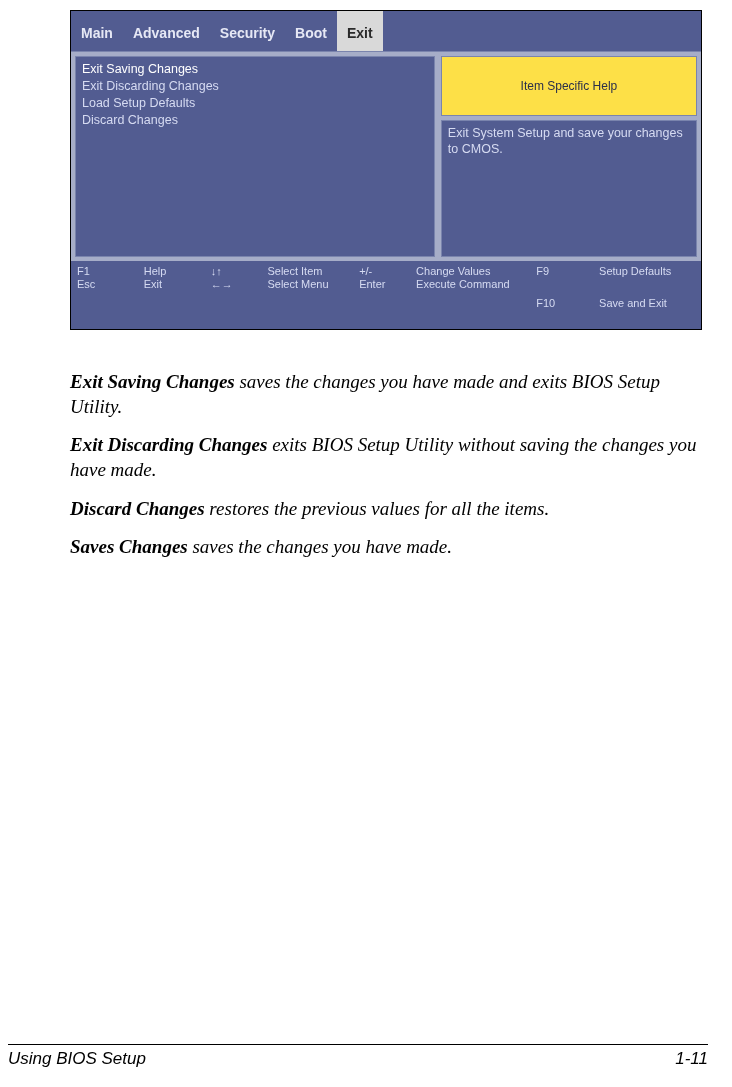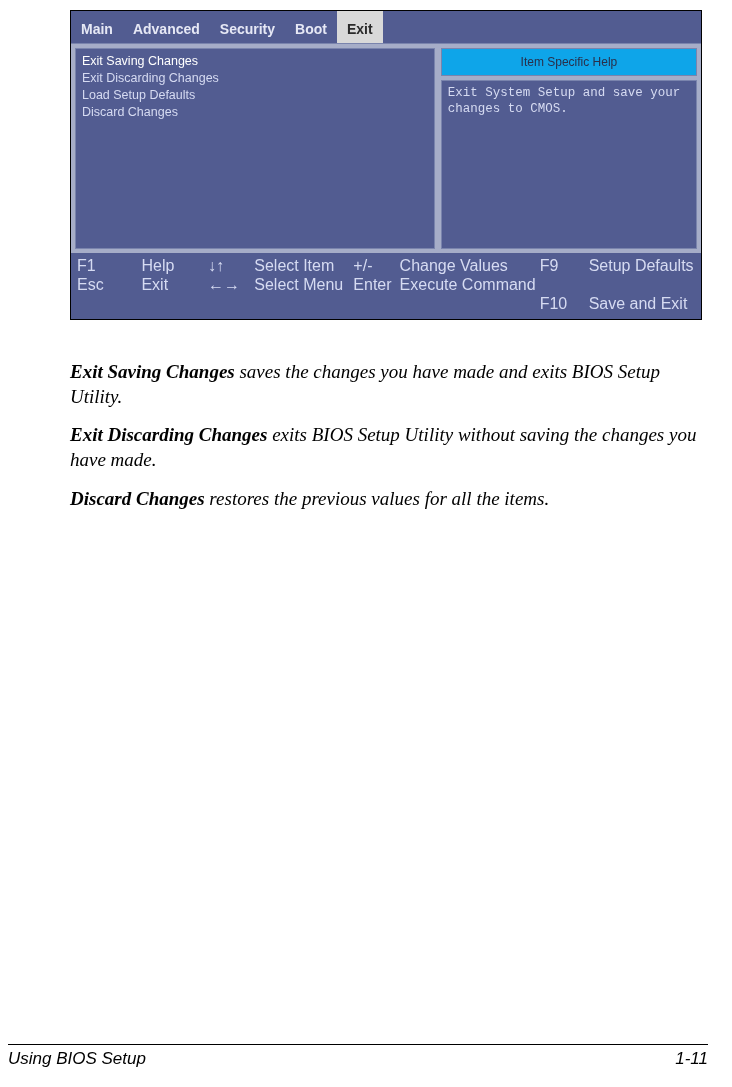--- a/index.html
+++ b/index.html
@@ -40,7 +40,7 @@
     .bios-tabs {
       display: flex;
       background: #525c91;
-      height: 32px;
+      height: 40px;
       align-items: stretch;
     }
     .bios-tab {

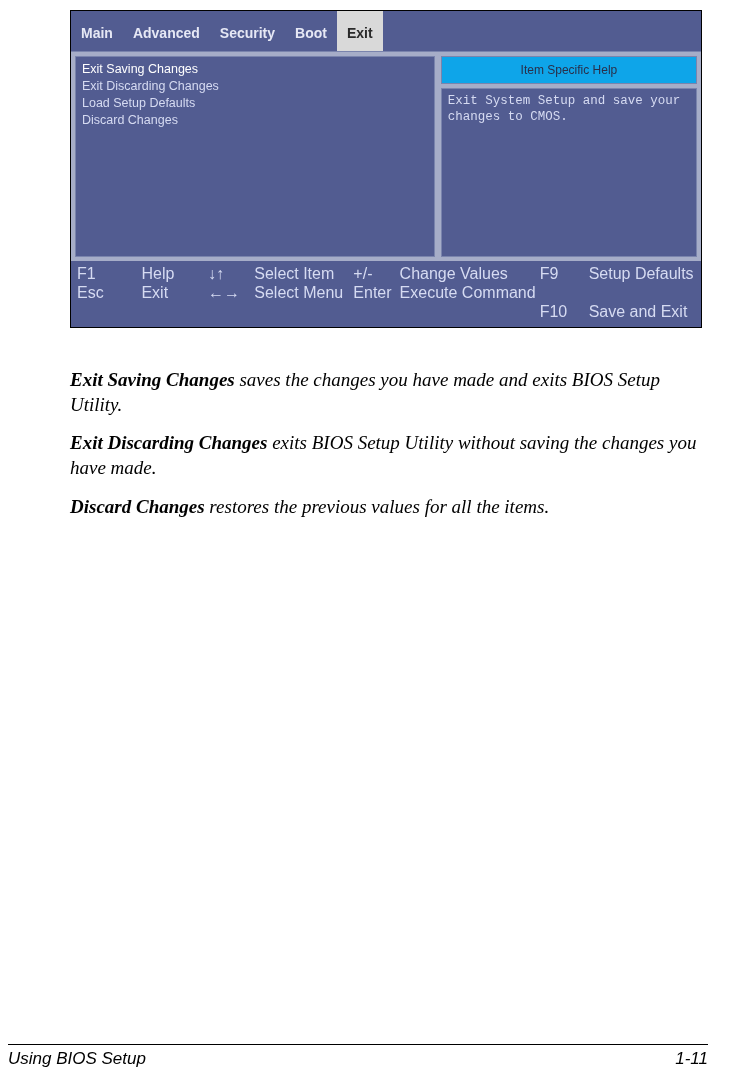--- a/index.html
+++ b/index.html
@@ -81,12 +81,12 @@
       margin: 4px 4px 4px 3px;
     }
     .bios-help-title {
-      background: #0ea5e9;
+      background: #fde047;
       color: #2a2f4a;
       font-size: 12px;
       text-align: center;
       border: 1px solid #7a84ad;
-      padding: 6px 4px;
+      padding: 22px 4px;
       margin-bottom: 4px;
     }
     .bios-help-body {

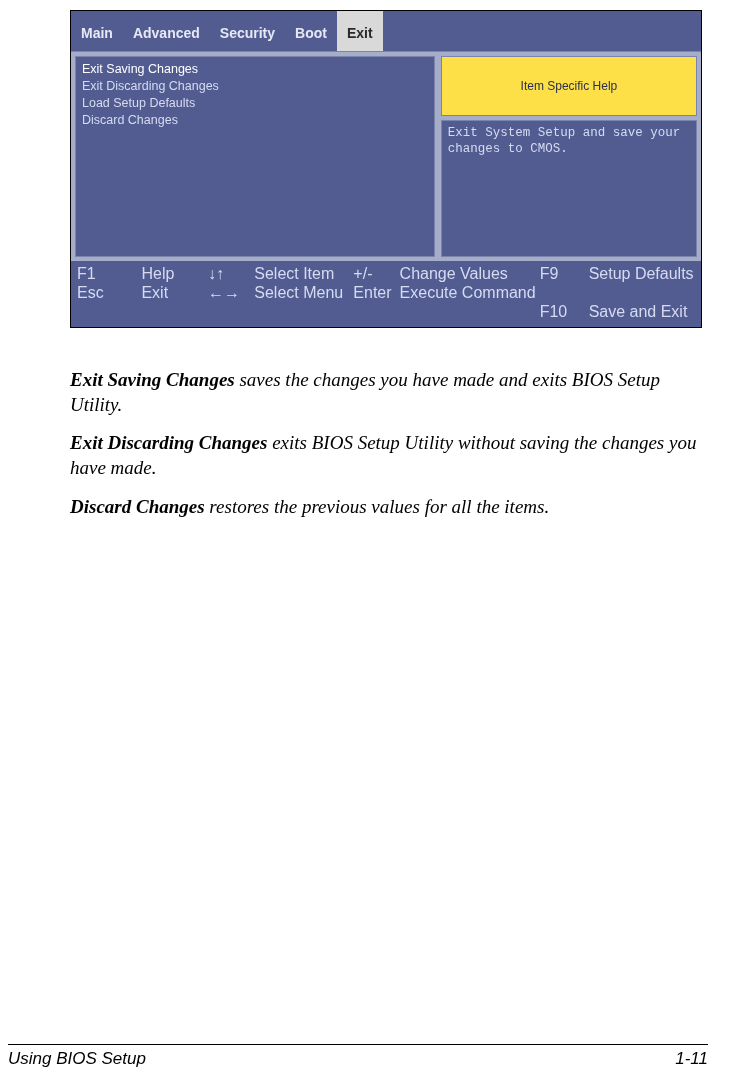--- a/index.html
+++ b/index.html
@@ -97,7 +97,6 @@
       font-size: 12.5px;
       padding: 4px 6px;
       line-height: 1.3;
-      font-family: Liberation Mono, monospace;
     }
     .bios-footer {
       background: #525c91;

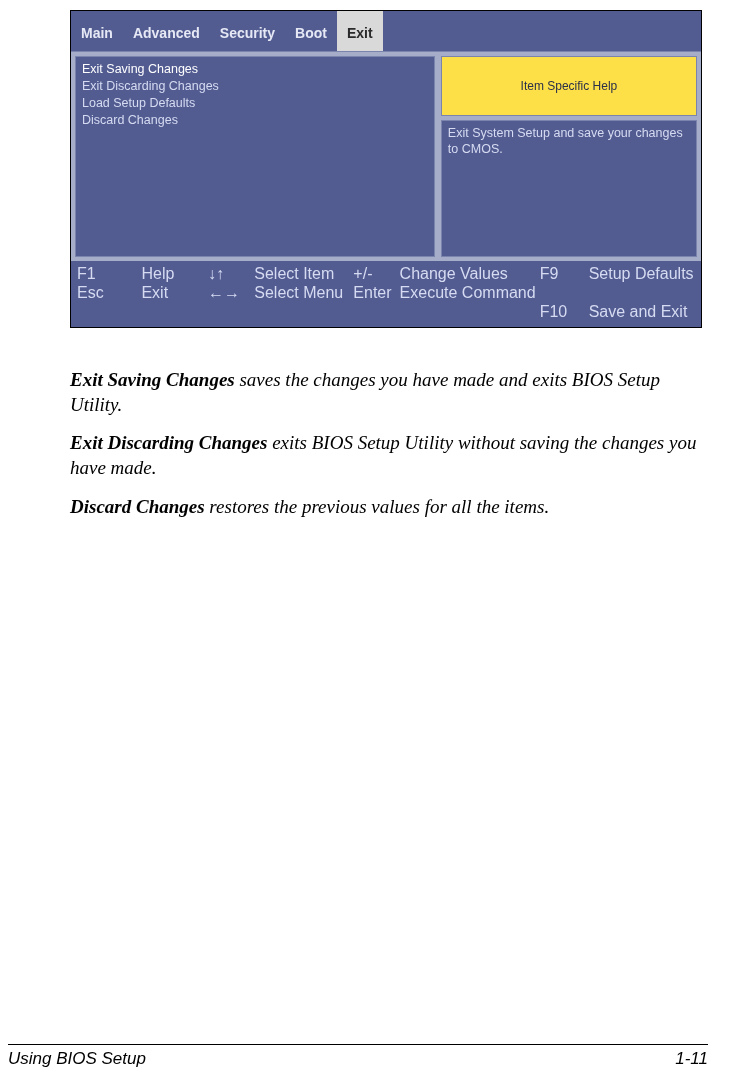--- a/index.html
+++ b/index.html
@@ -102,8 +102,8 @@
       background: #525c91;
       display: flex;
       color: #d6dbf2;
-      font-size: 16px;
-      padding: 4px 6px 6px 6px;
+      font-size: 11px;
+      padding: 4px 6px 20px 6px;
       gap: 4px;
     }
     .bf-col {

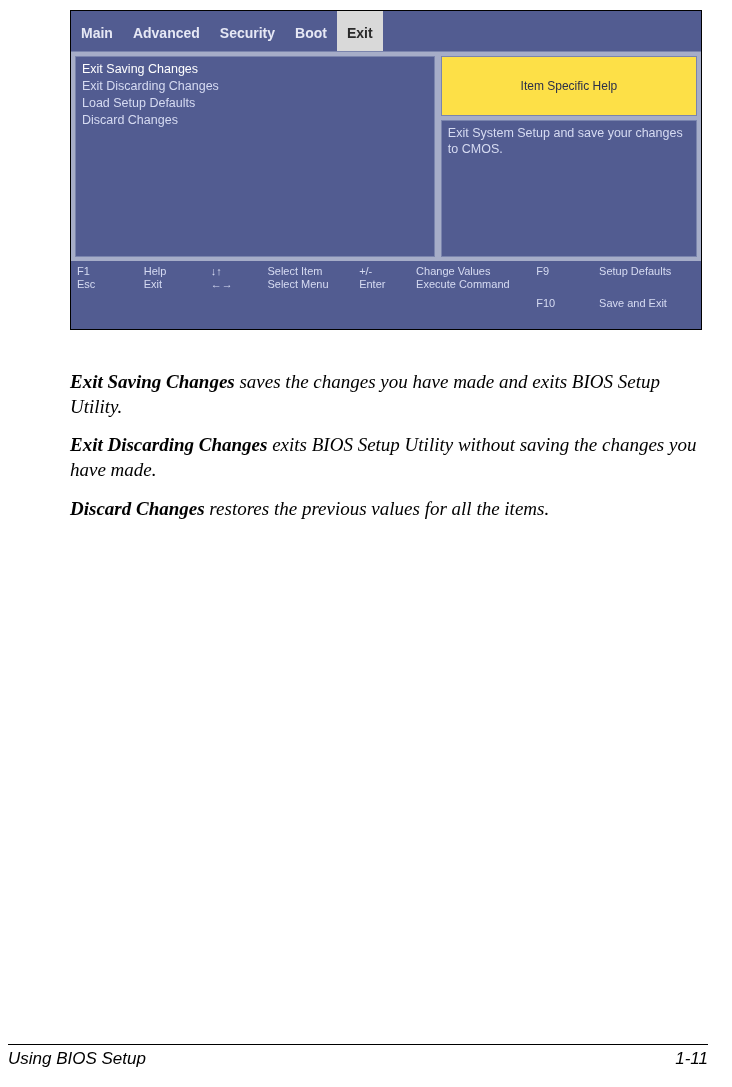--- a/index.html
+++ b/index.html
@@ -210,6 +210,7 @@
     <p><span class="b">Exit Saving Changes</span><span>  saves the changes you have made and exits BIOS Setup Utility.</span></p>
     <p><span class="b">Exit Discarding Changes</span><span>  exits BIOS Setup Utility without saving the changes you have made.</span></p>
     <p><span class="b">Discard Changes</span><span>  restores the previous values for all the items.</span></p>
+    <p><span class="b">Saves Changes</span><span>  saves the changes you have made.</span></p>
   </div>
 </div>
 

